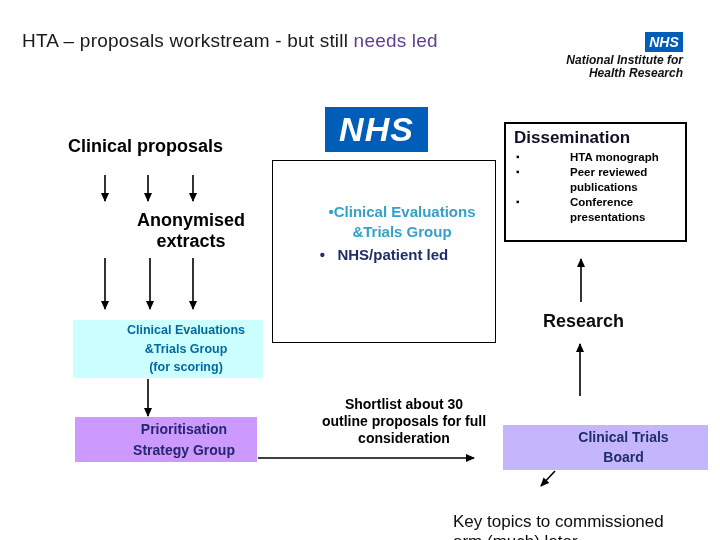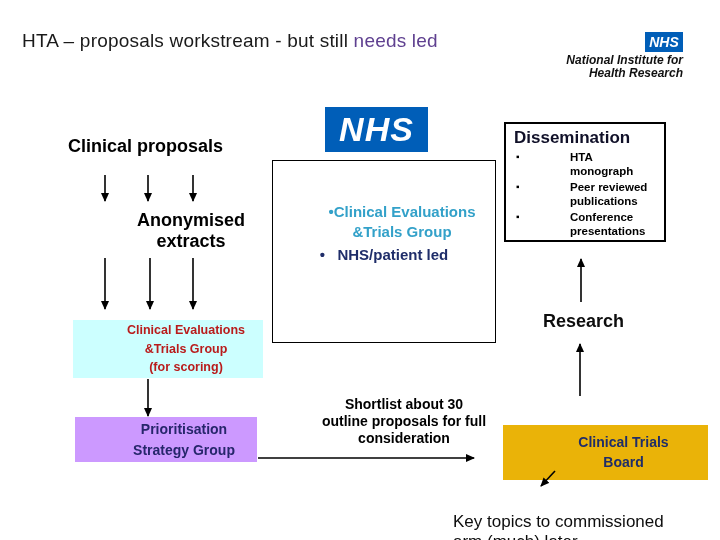--- a/index.html
+++ b/index.html
@@ -39,7 +39,7 @@
   .shortlist{left:270px;top:396px;width:196px;text-align:center;font-size:14px;
     font-weight:bold;color:#000;line-height:1.2;}
   
-  .dissem{left:504px;top:122px;width:162px;height:120px;border:2px solid #000;
+  .dissem{left:504px;top:122px;width:183px;height:120px;border:2px solid #000;
     box-sizing:border-box;padding:4px 6px 0 8px;}
   .dissem .d-title{font-size:17px;font-weight:bold;color:#101028;margin-bottom:2px;}
   .d-item{display:flex;align-items:flex-start;margin-bottom:1px;}

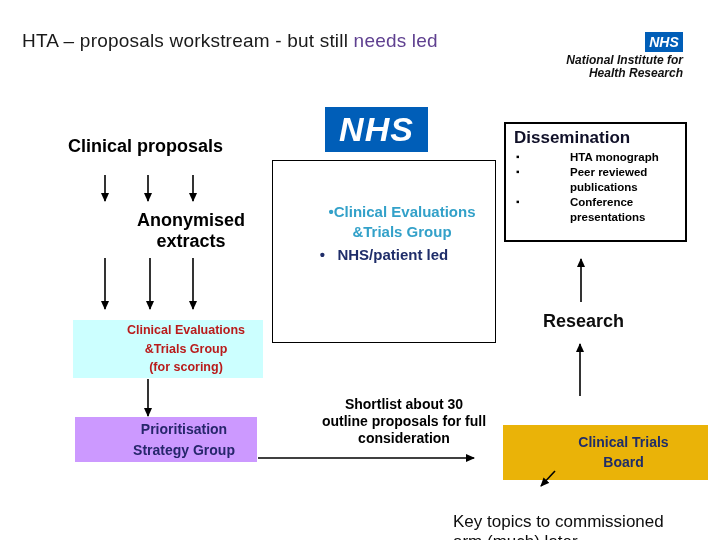--- a/index.html
+++ b/index.html
@@ -24,7 +24,7 @@
     font-weight:bold;color:#000;line-height:1.15;}
   .scoring-box{left:73px;top:320px;width:154px;height:58px;background:#CCFFFF;
     display:flex;align-items:center;justify-content:center;text-align:center;
-    font-size:12.5px;font-weight:bold;color:#b91c1c;line-height:1.5;}
+    font-size:12.5px;font-weight:bold;color:#0369a1;line-height:1.5;}
   .prior-box{left:75px;top:417px;width:146px;height:45px;background:#CC99FF;
     display:flex;align-items:center;justify-content:center;text-align:center;
     font-size:14px;font-weight:bold;color:#26266B;line-height:1.45;}

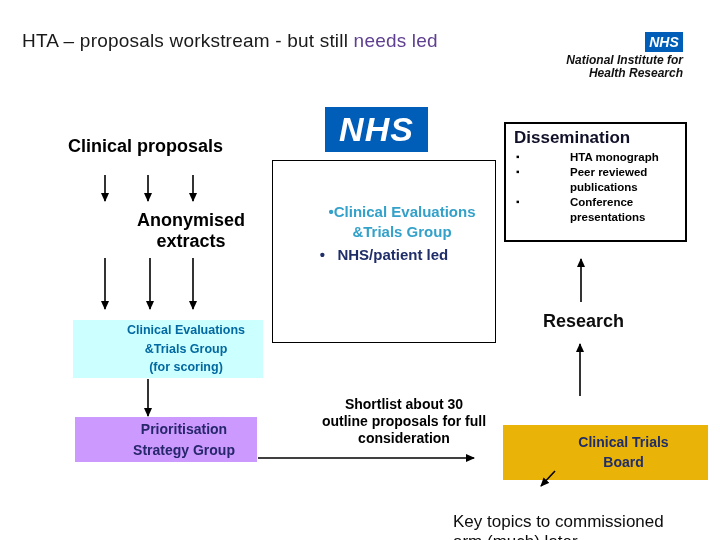--- a/index.html
+++ b/index.html
@@ -46,7 +46,7 @@
   .d-item .sq{font-size:10px;line-height:14px;color:#000;width:18px;flex:0 0 18px;text-align:left;padding-left:2px;}
   .d-item .d-text{font-size:11.5px;font-weight:bold;color:#000;line-height:1.25;}
   .research{left:543px;top:311px;font-size:18px;font-weight:bold;color:#0d0d0d;}
-  .board-box{left:503px;top:425px;width:169px;height:55px;background:#eab308;
+  .board-box{left:503px;top:425px;width:169px;height:45px;background:#c4b5fd;
     display:flex;align-items:center;justify-content:center;text-align:center;
     font-size:14px;font-weight:bold;color:#1F2D69;line-height:1.4;}
   .keytopics{left:417px;top:512px;font-size:17px;color:#0d0d0d;line-height:1.2;}

